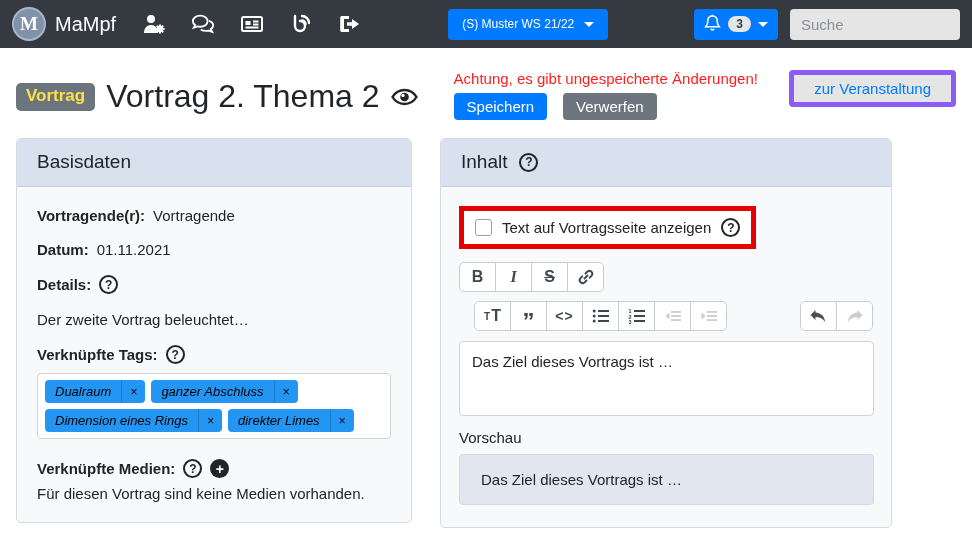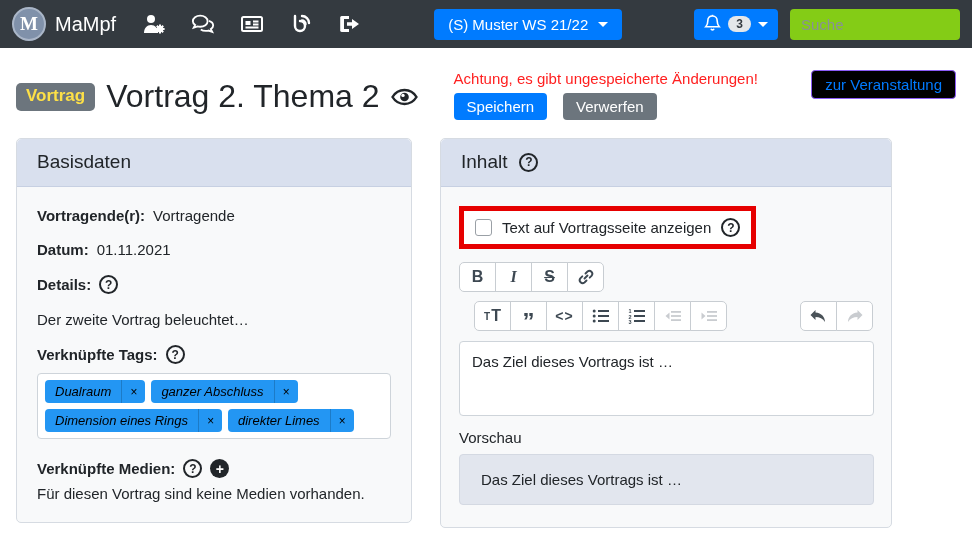--- a/index.html
+++ b/index.html
@@ -19,7 +19,7 @@
 
   .nav-center { flex:1; display:flex; justify-content:center; }
   .term-btn { background:#007bff; color:#fff; border:none; border-radius:4px; height:31px;
-    padding:0 14px; font-size:15px; display:flex; align-items:center; gap:10px; cursor:pointer; }
+    padding:0 14px; font-size:12px; display:flex; align-items:center; gap:10px; cursor:pointer; }
   .caret { width:0; height:0; border-left:5px solid transparent; border-right:5px solid transparent;
     border-top:5px solid #fff; display:inline-block; }
 

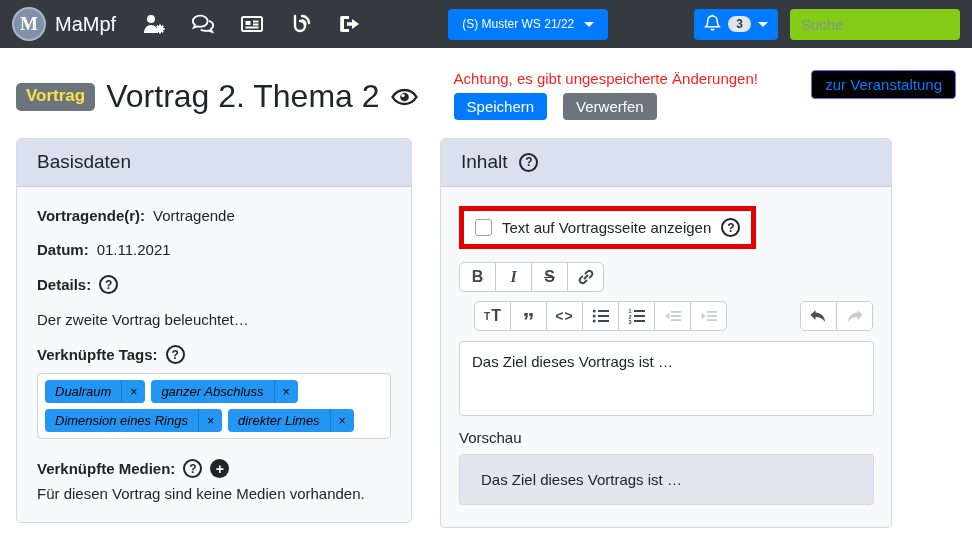--- a/index.html
+++ b/index.html
@@ -29,7 +29,7 @@
   .bell-badge { background:#e4e7ea; color:#343a40; border-radius:8px; font-size:12px; font-weight:bold;
     padding:1px 8px; }
   .search-input { width:170px; height:31px; border:none; border-radius:4px; padding:0 11px;
-    font-size:15px; color:#495057; background:#84cc16; }
+    font-size:15px; color:#495057; background:#e5e5e5; }
   .search-input::placeholder { color:#8a9097; }
 
   

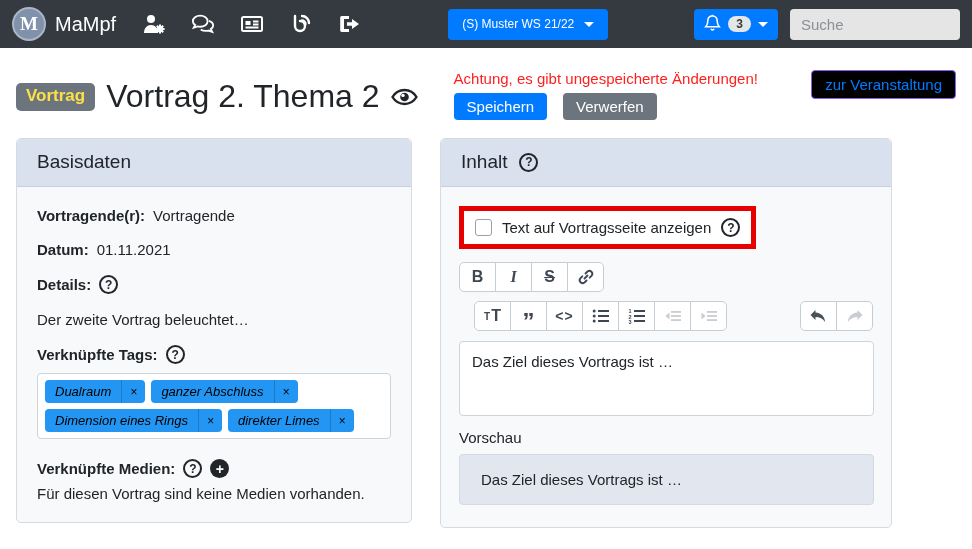--- a/index.html
+++ b/index.html
@@ -45,8 +45,8 @@
   .btn { border:none; border-radius:4px; font-size:15px; padding:5px 13px; color:#fff; cursor:pointer; }
   .btn-primary { background:#007bff; }
   .btn-secondary { background:#6c757d; }
-  .btn-outline { margin-left:auto; margin-top:-8px; background:#000000; color:#007bff;
-    border:1px solid #8b5cf6; border-radius:4px; font-size:15px; padding:5px 13px; cursor:pointer; }
+  .btn-outline { margin-left:auto; margin-top:-8px; background:#e5e5e5; color:#007bff;
+    border:5px solid #8b5cf6; border-radius:4px; font-size:15px; padding:5px 20px; cursor:pointer; }
 
   
   .cards { display:flex; align-items:flex-start; gap:28px; padding:2px 16px 0 16px; }

